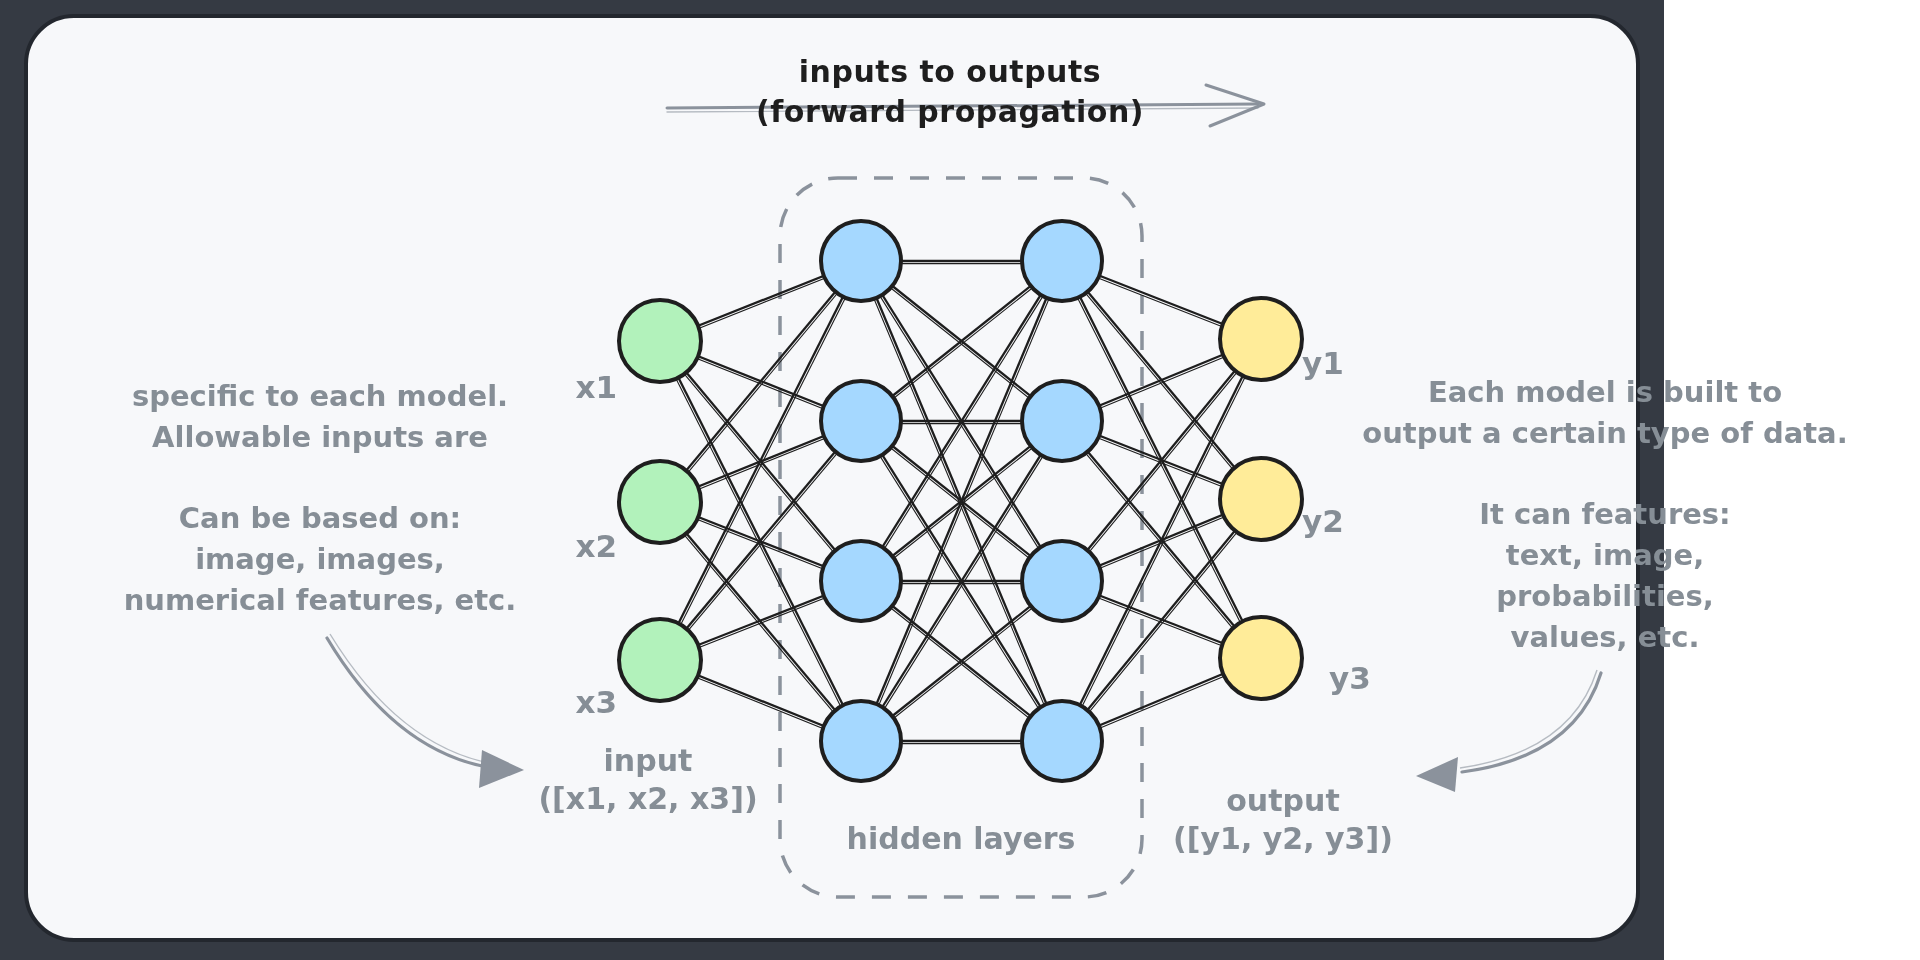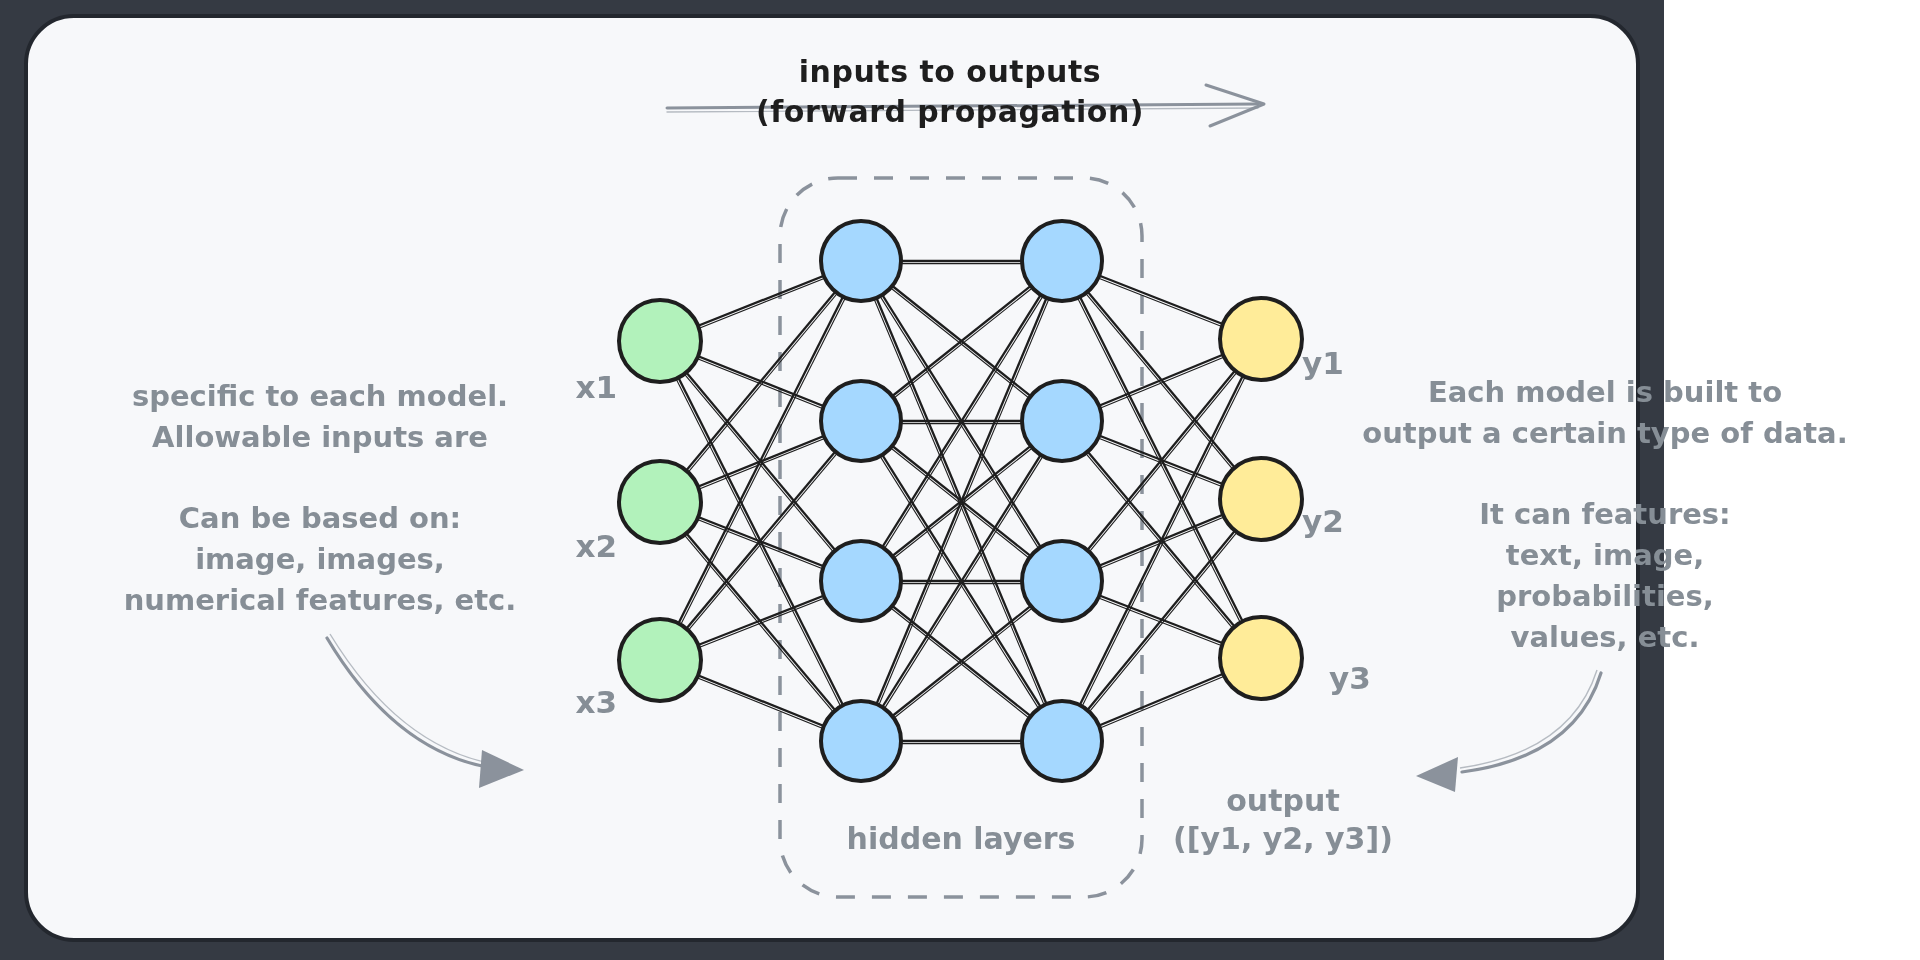--- a/index.html
+++ b/index.html
@@ -187,6 +187,10 @@
   <div class="abs node-label" style="left:1302px;top:503px;">y2</div>
   <div class="abs node-label" style="left:1302px;top:660px;margin-left:27px;">y3</div>
 
+  <div class="abs centered caption" style="left:648px;top:742px;width:340px;">
+    <div>input</div>
+    <div>([x1, x2, x3])</div>
+  </div>
   <div class="abs centered caption" style="left:1283px;top:744px;width:340px;margin-top:38px;">
     <div>output</div>
     <div>([y1, y2, y3])</div>

